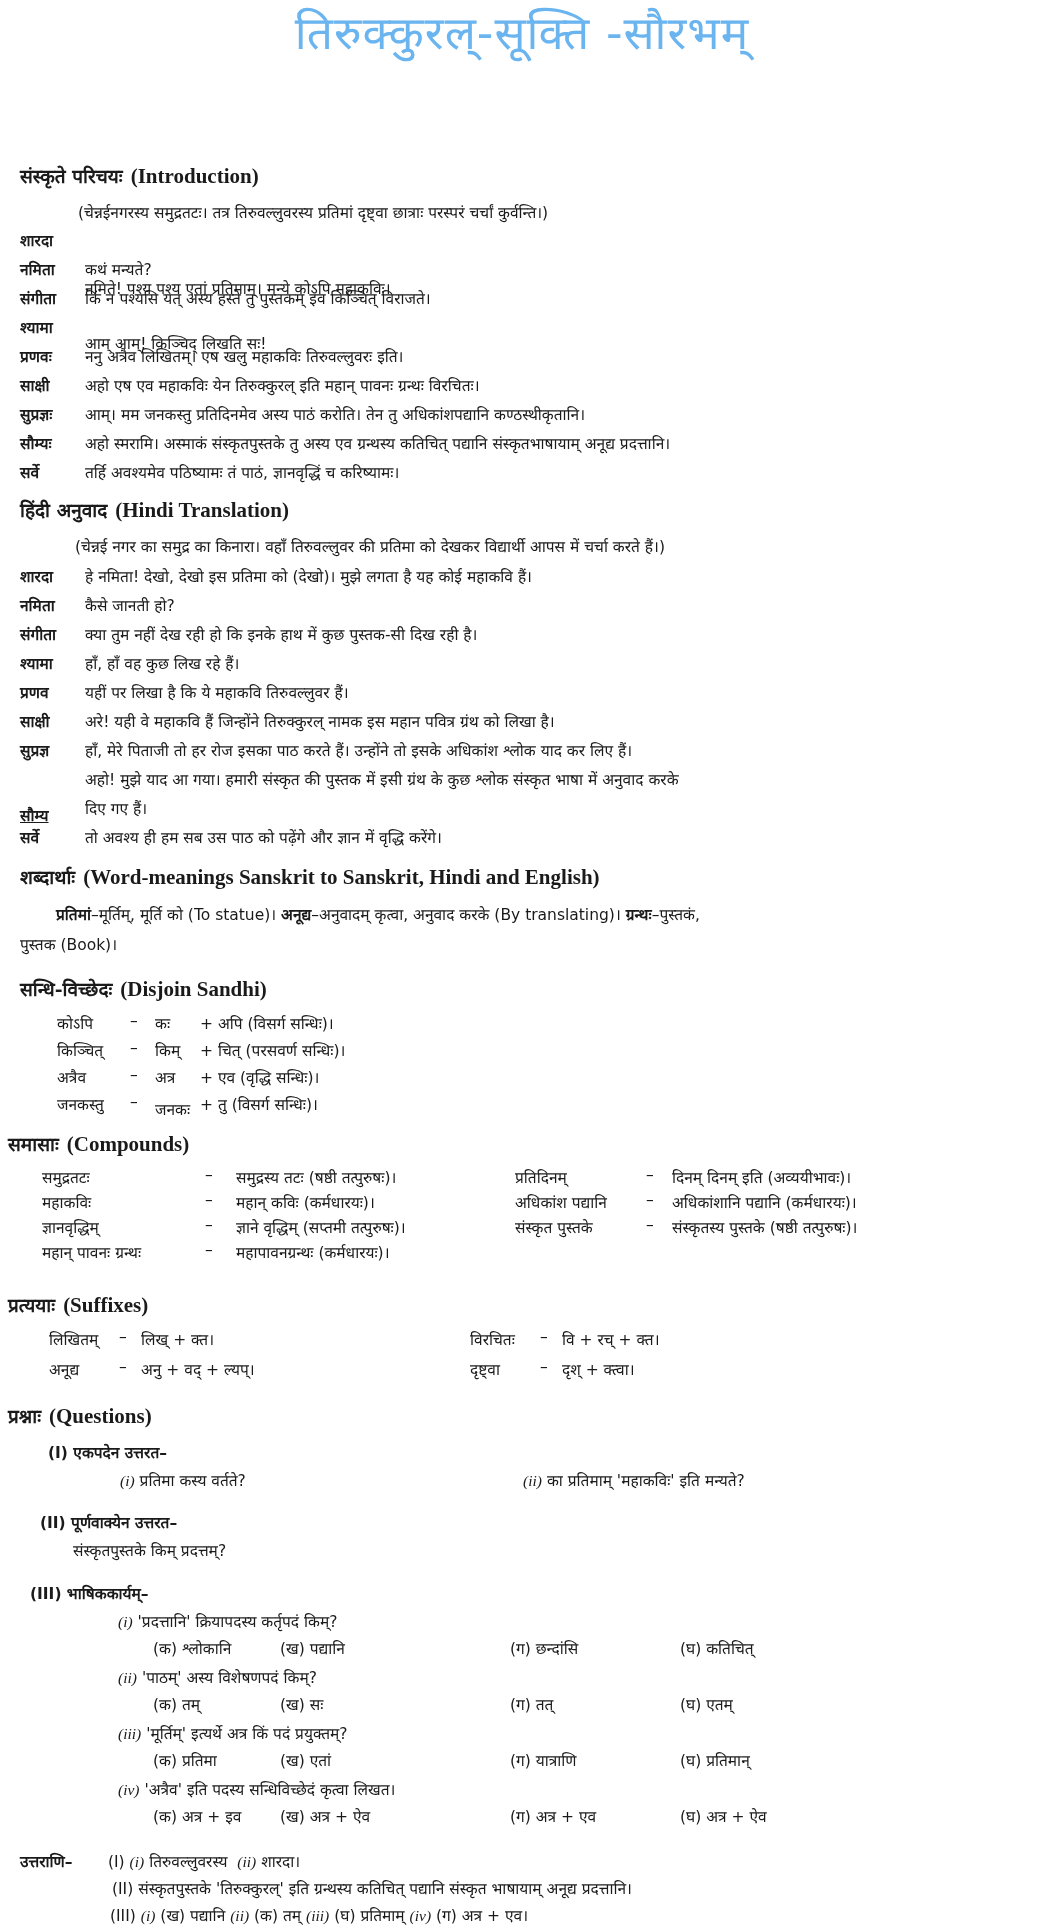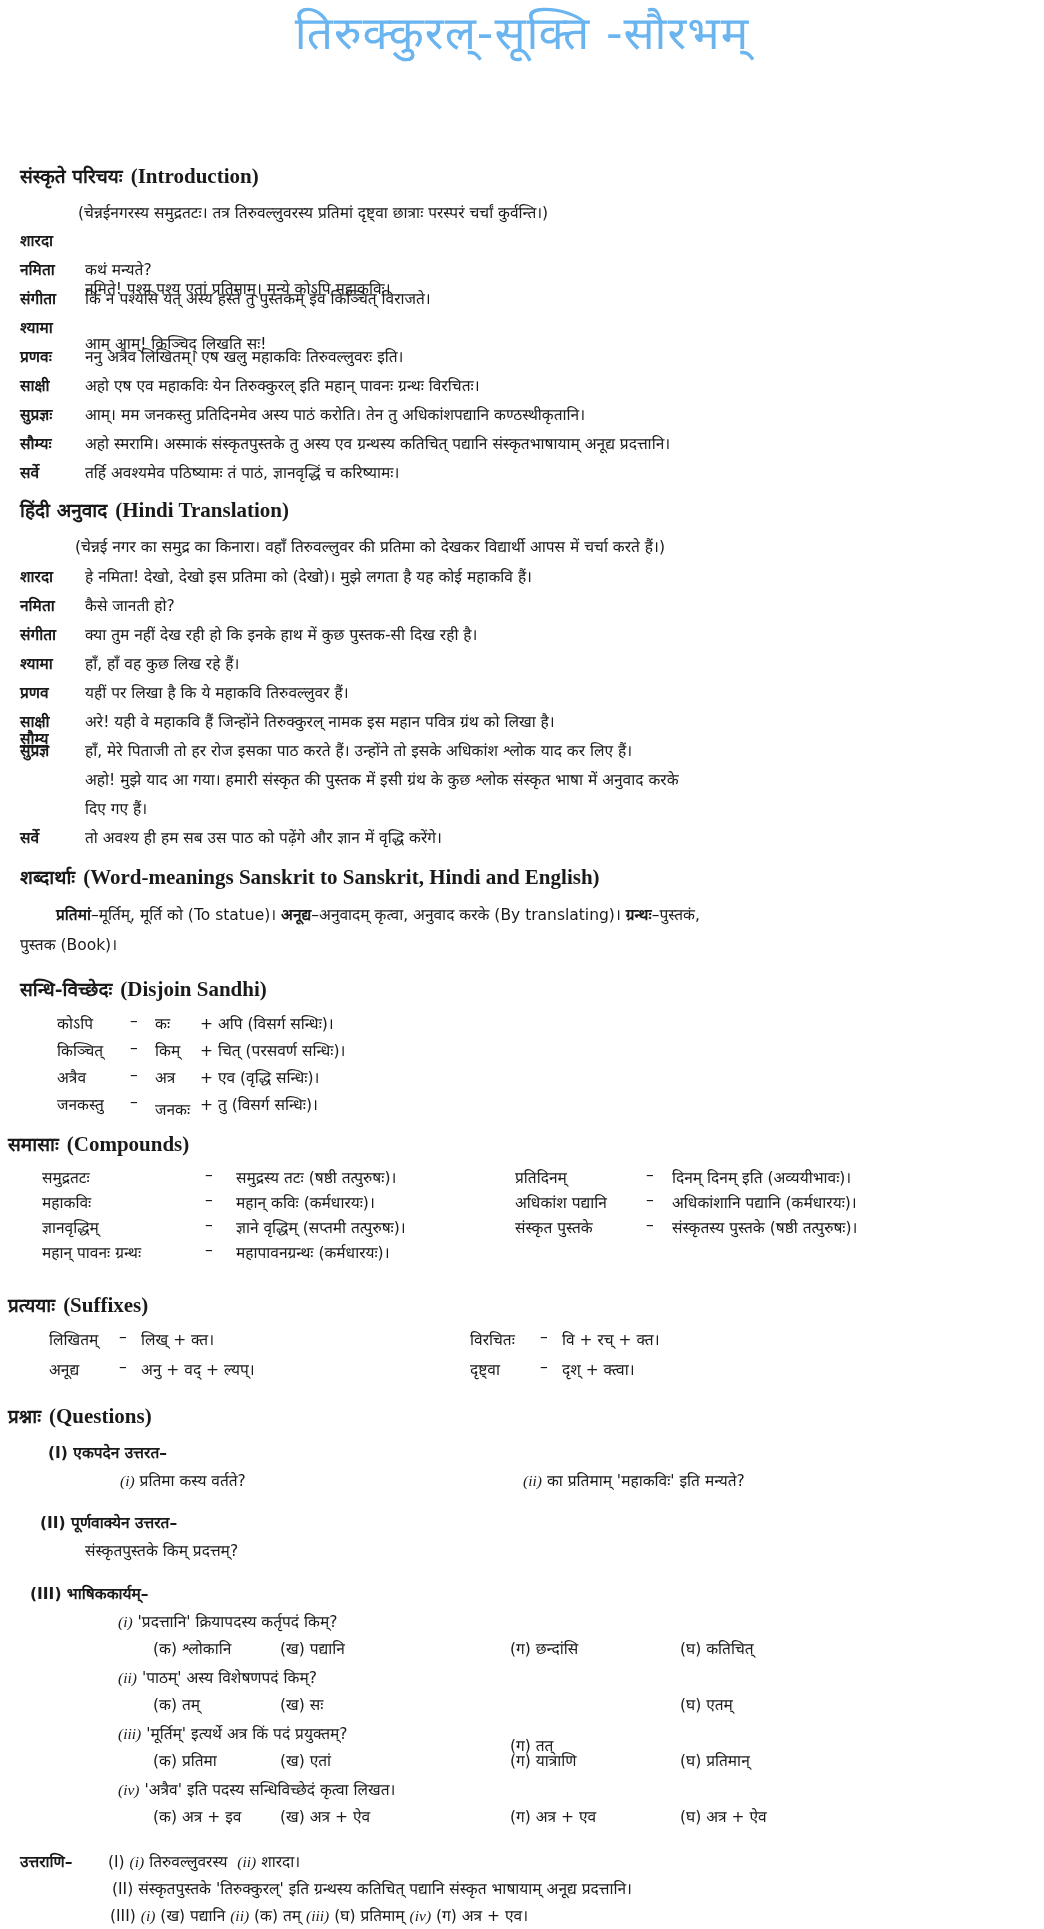--- a/index.html
+++ b/index.html
@@ -74,7 +74,7 @@
     <div class="txt" style="top:710px;left:85px;">अरे! यही वे महाकवि हैं जिन्होंने तिरुक्कुरल् नामक इस महान पवित्र ग्रंथ को लिखा है।</div>
     <div class="spk" style="top:739px;left:20px;">सुप्रज्ञ</div>
     <div class="txt" style="top:739px;left:85px;">हाँ, मेरे पिताजी तो हर रोज इसका पाठ करते हैं। उन्होंने तो इसके अधिकांश श्लोक याद कर लिए हैं।</div>
-    <div class="spk" style="top:727px;left:20px;text-decoration:underline;">सौम्य</div>
+    <div class="spk" style="top:804px;left:20px;text-decoration:underline;">सौम्य</div>
     <div class="txt" style="top:768px;left:85px;">अहो! मुझे याद आ गया। हमारी संस्कृत की पुस्तक में इसी ग्रंथ के कुछ श्लोक संस्कृत भाषा में अनुवाद करके</div>
     <div class="txt" style="top:797px;left:85px;">दिए गए हैं।</div>
     <div class="spk" style="top:826px;left:20px;">सर्वे</div>

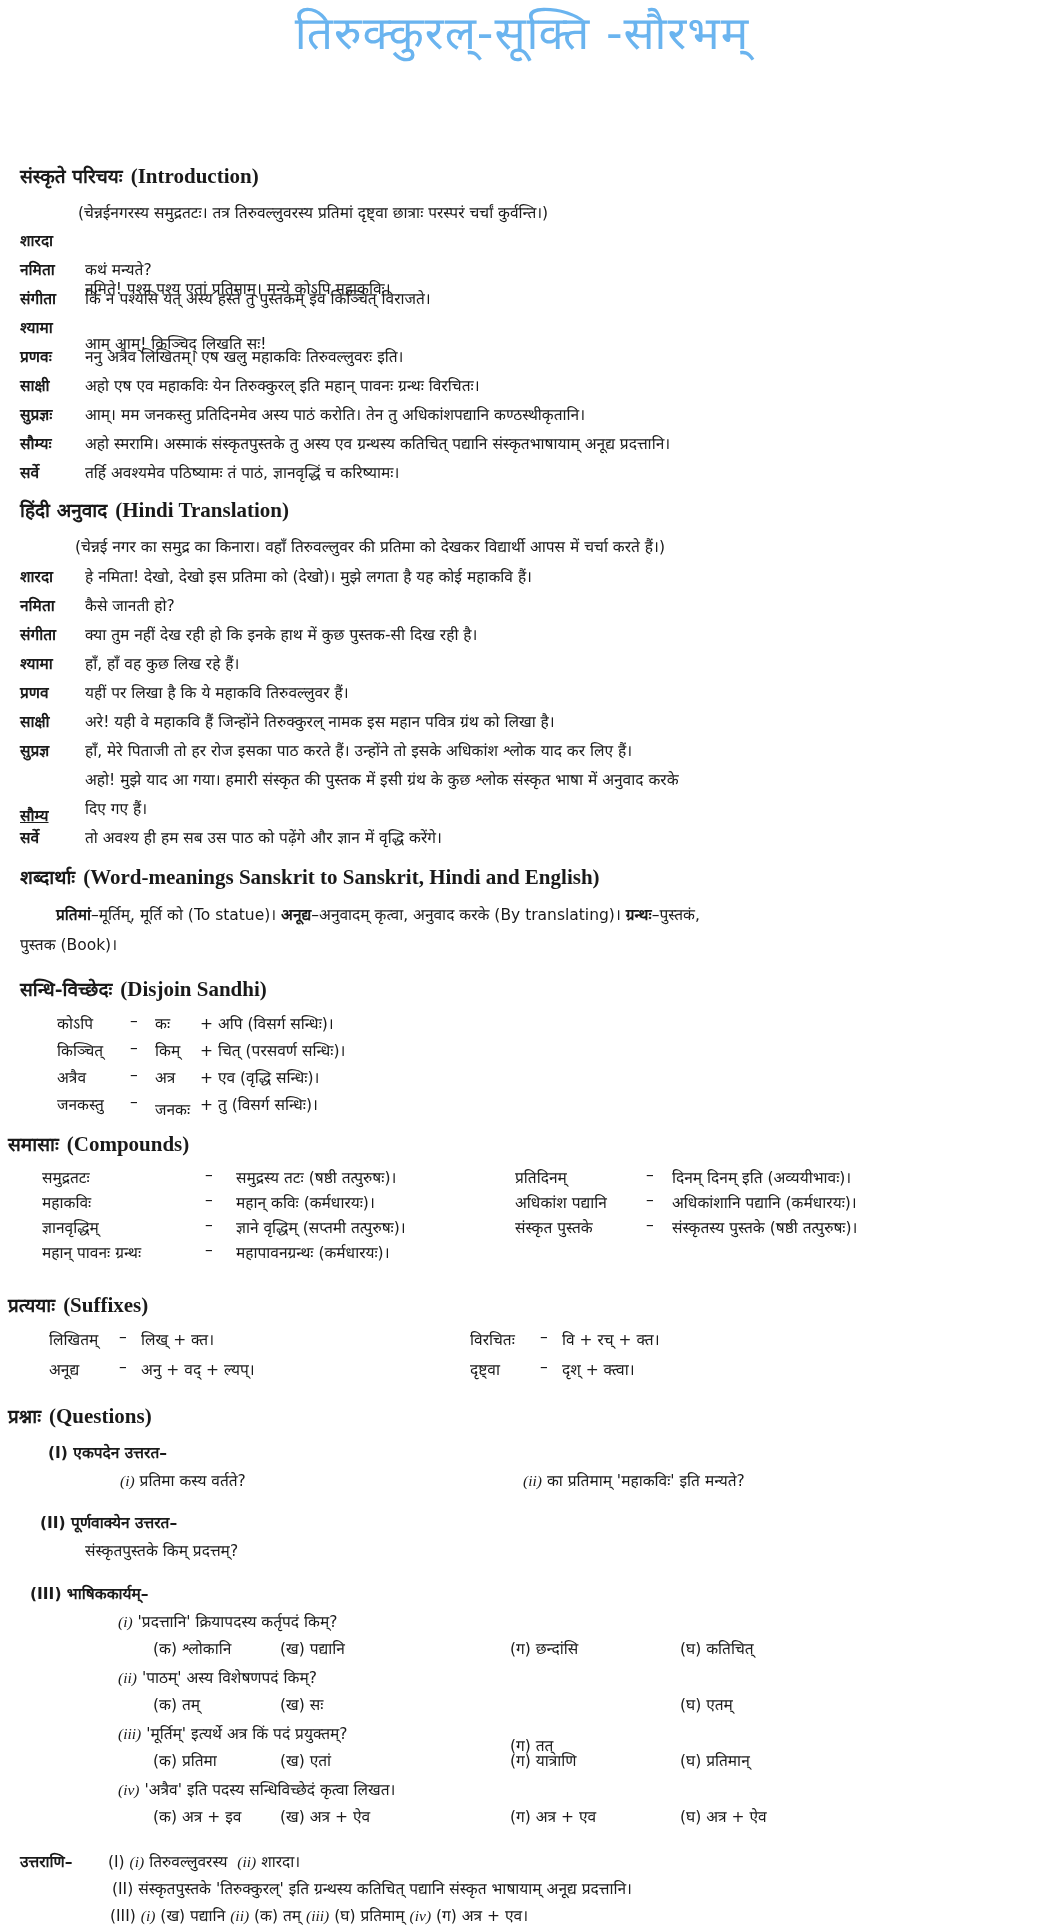--- a/index.html
+++ b/index.html
@@ -169,7 +169,7 @@
   <span class="ital">(ii)</span> <span>का प्रतिमाम् 'महाकविः' इति मन्यते?</span>
 </div>
 <div class="spk" style="top:1511px;left:40px;">(II) पूर्णवाक्येन उत्तरत–</div>
-<div class="txt" style="top:1539px;left:85px;text-align:center;">संस्कृतपुस्तके किम् प्रदत्तम्?</div>
+<div class="txt" style="top:1539px;left:73px;text-align:center;">संस्कृतपुस्तके किम् प्रदत्तम्?</div>
 
 <div class="spk" style="top:1582px;left:30px;">(III) भाषिककार्यम्–</div>
 <div id="q3-items">

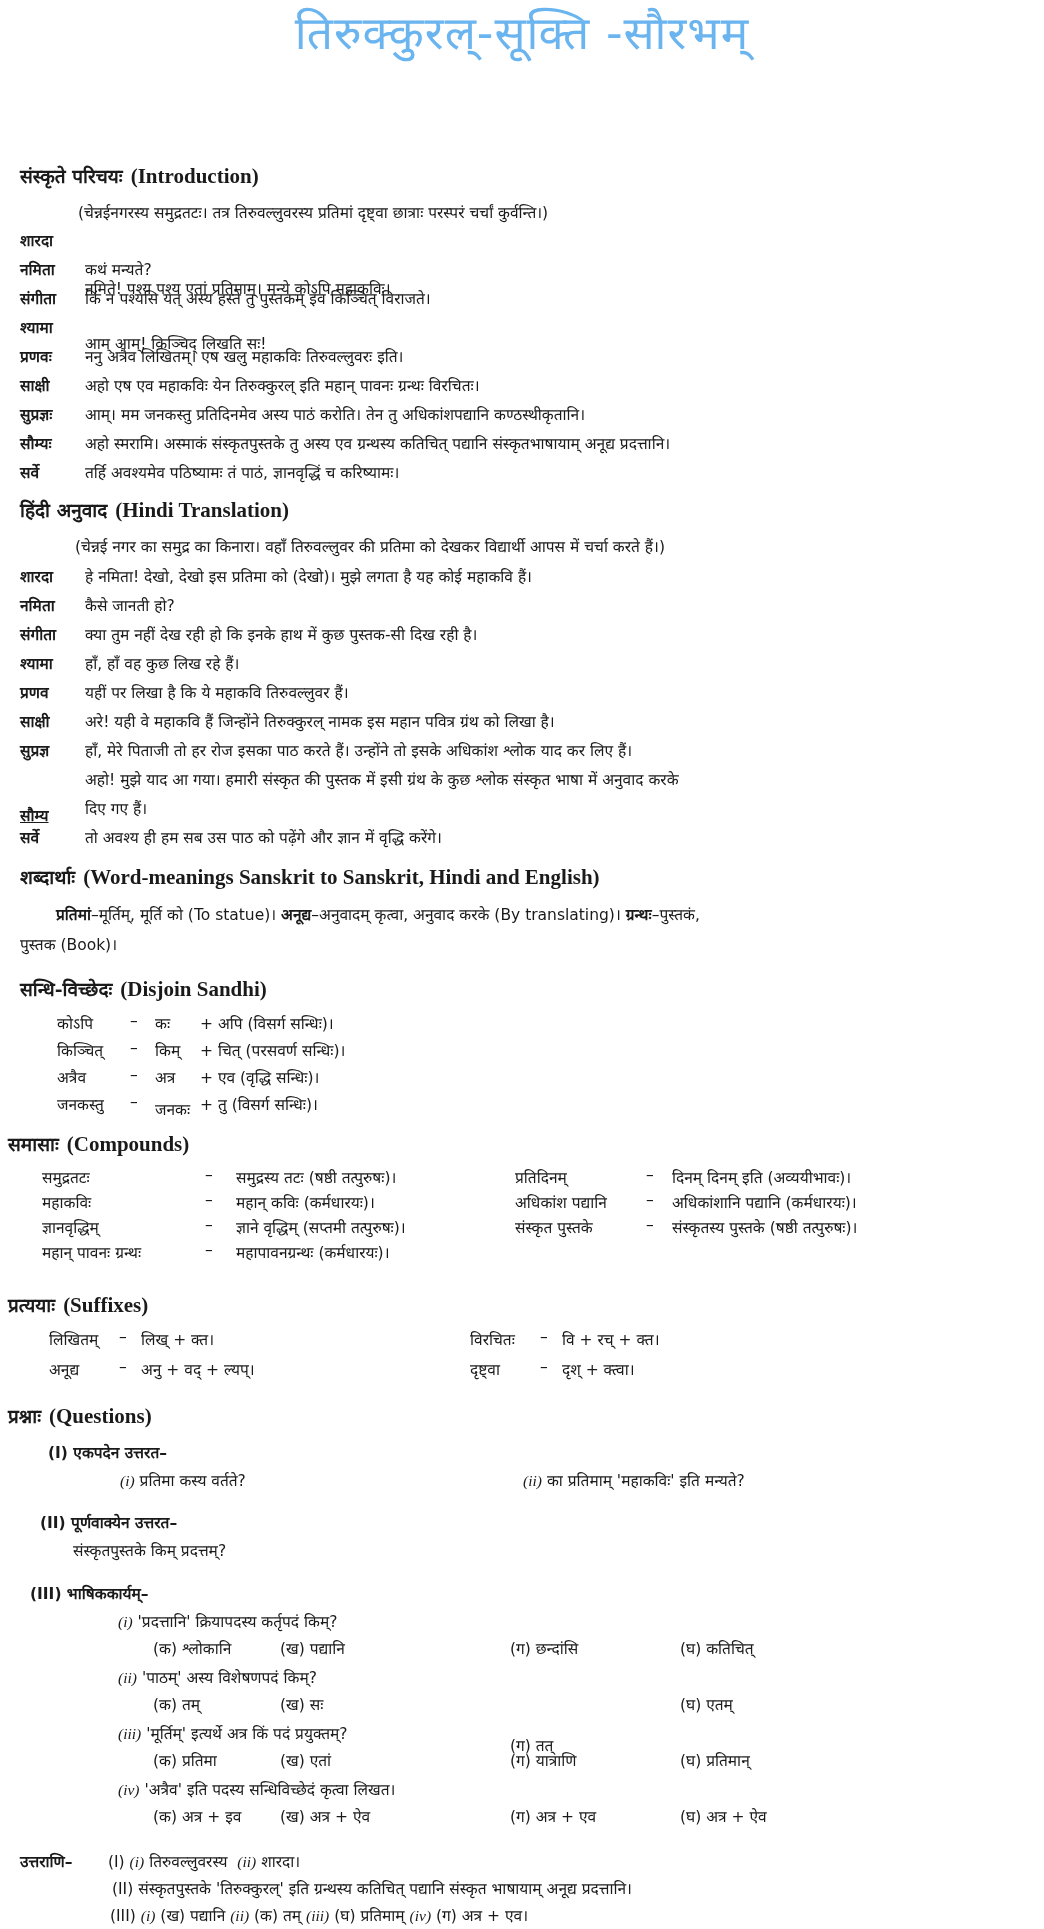--- a/index.html
+++ b/index.html
@@ -181,7 +181,7 @@
     <div class="txt" style="top:1666px;left:118px;"><span class="ital">(ii)</span> <span>'पाठम्' अस्य विशेषणपदं किम्?</span></div>
     <div class="txt" style="top:1693px;left:153px;">(क) तम्</div>
     <div class="txt" style="top:1693px;left:280px;">(ख) सः</div>
-    <div class="txt" style="top:1693px;left:510px;margin-top:41px;">(ग) तत्</div>
+    <div class="txt" style="top:1693px;left:510px;">(ग) तत्</div>
     <div class="txt" style="top:1693px;left:680px;">(घ) एतम्</div>
     <div class="txt" style="top:1722px;left:118px;"><span class="ital">(iii)</span> <span>'मूर्तिम्' इत्यर्थे अत्र किं पदं प्रयुक्तम्?</span></div>
     <div class="txt" style="top:1749px;left:153px;">(क) प्रतिमा</div>

